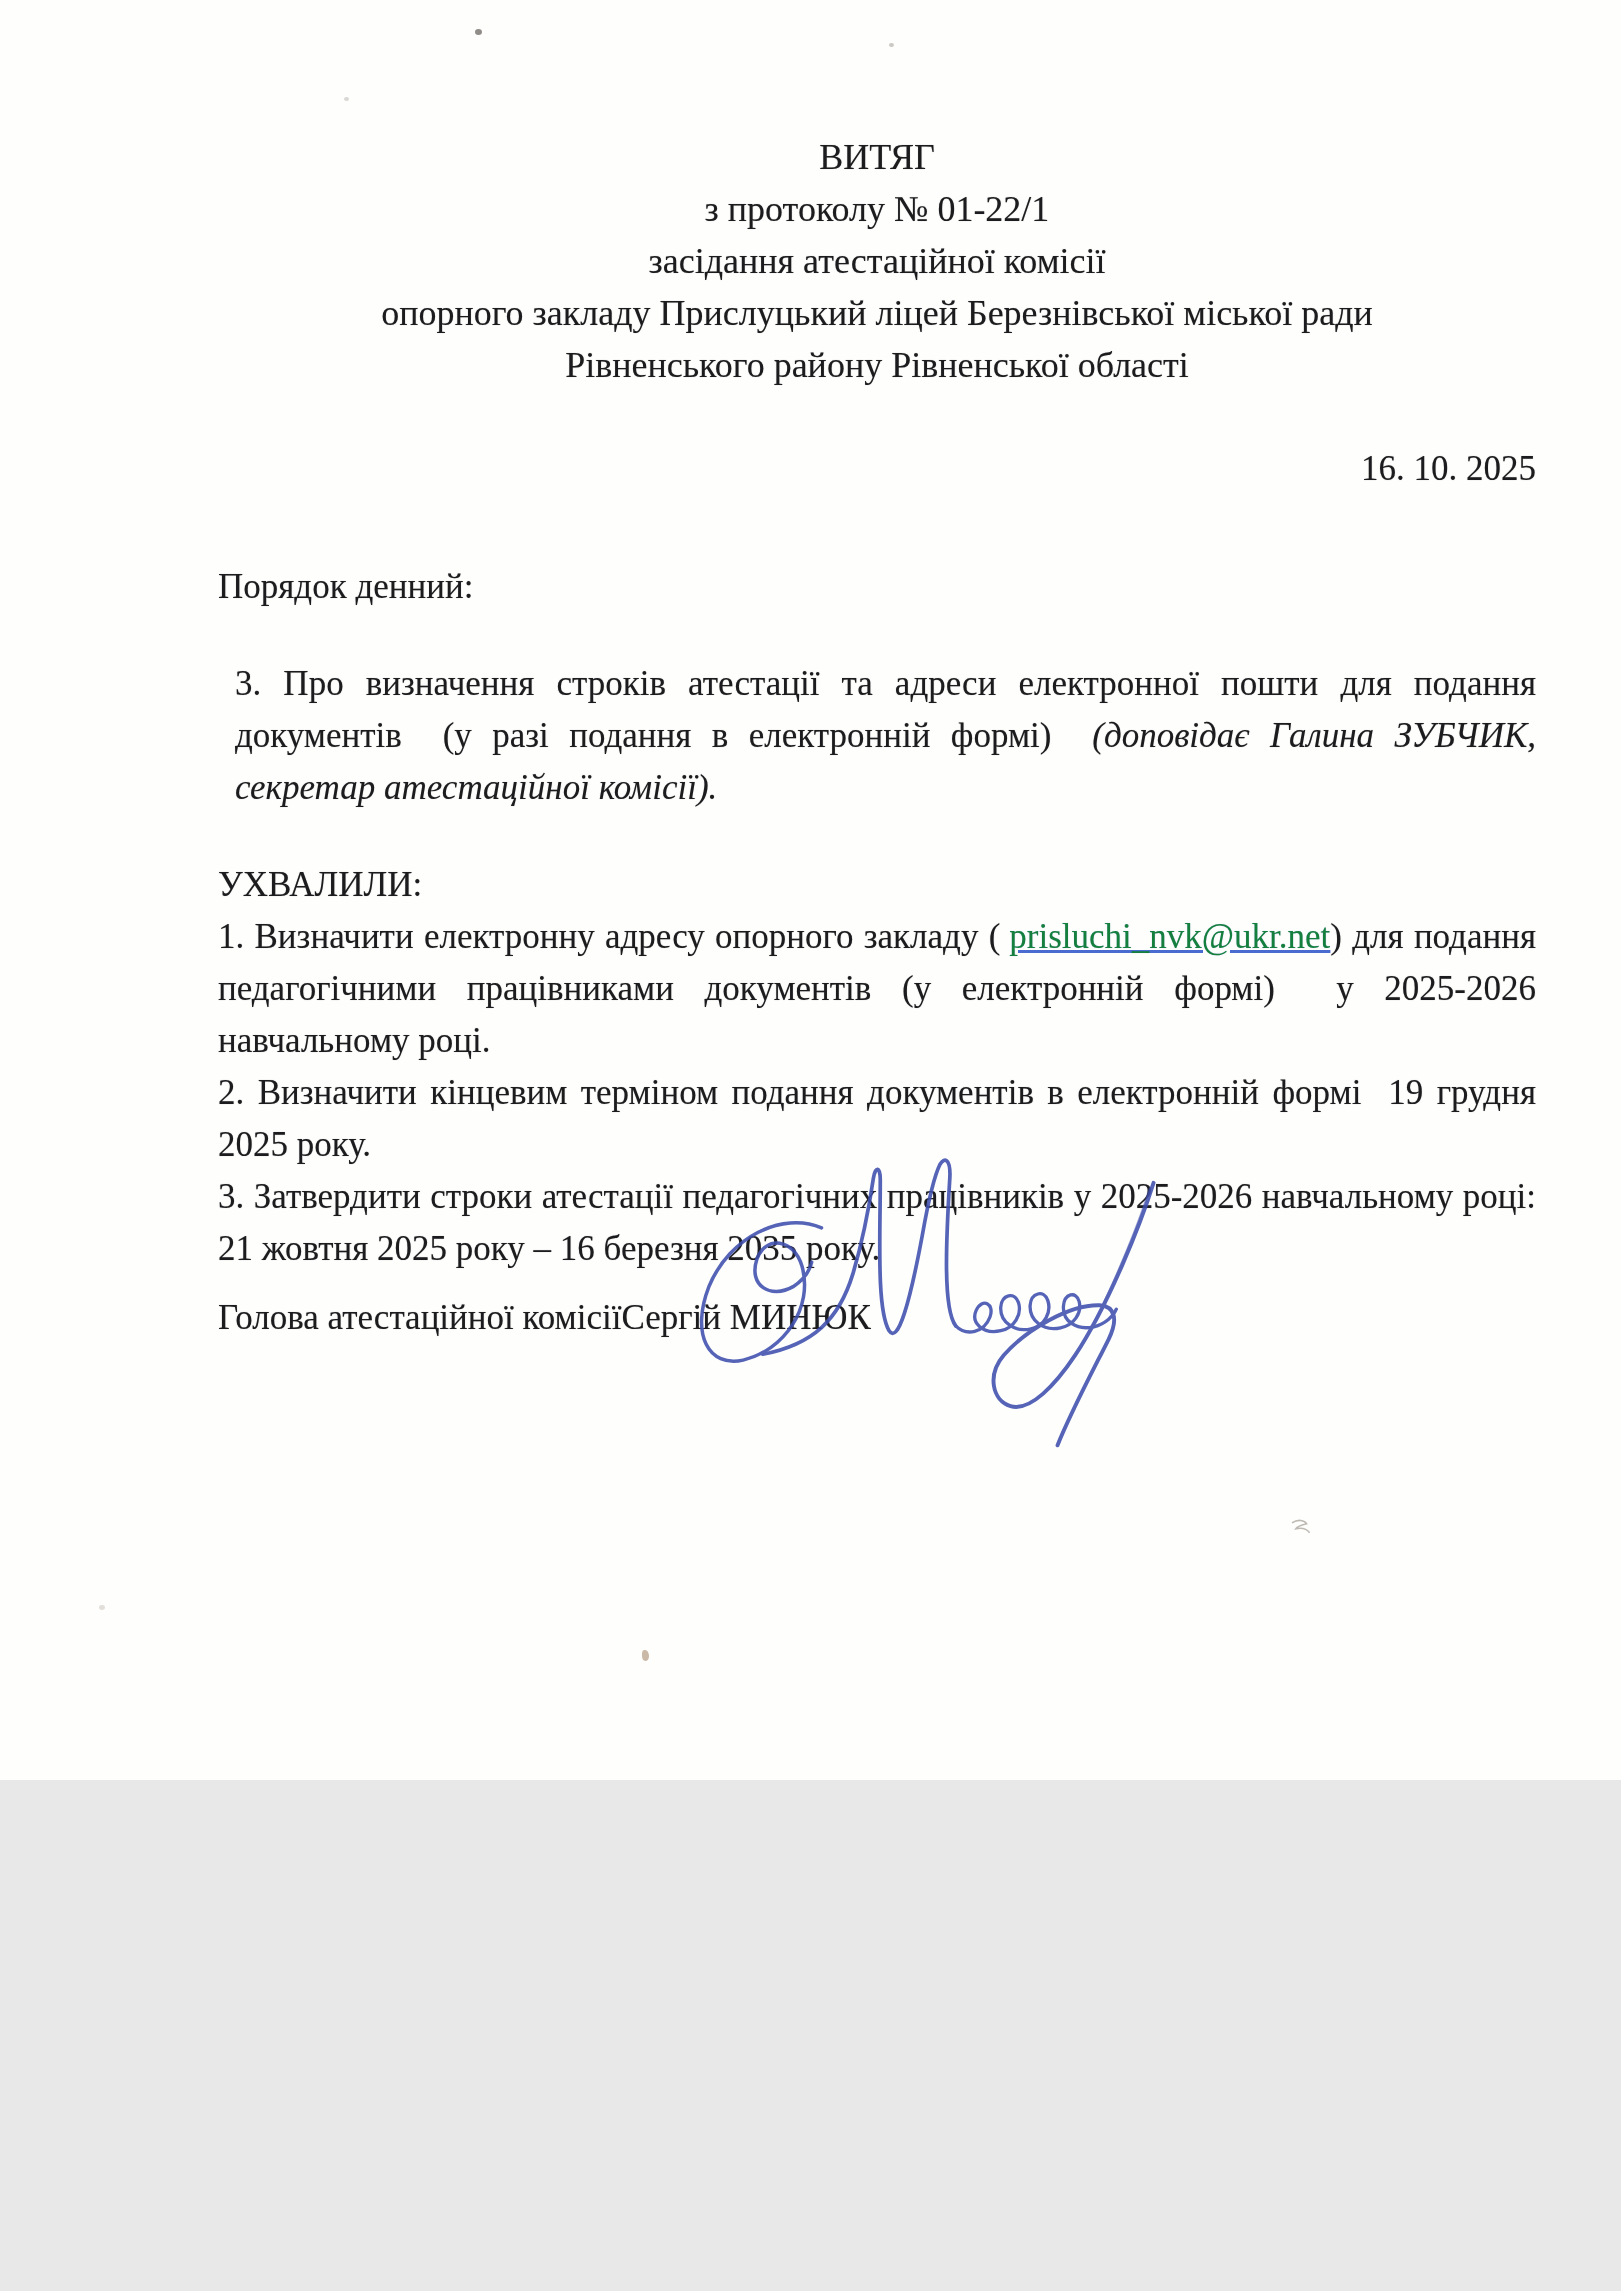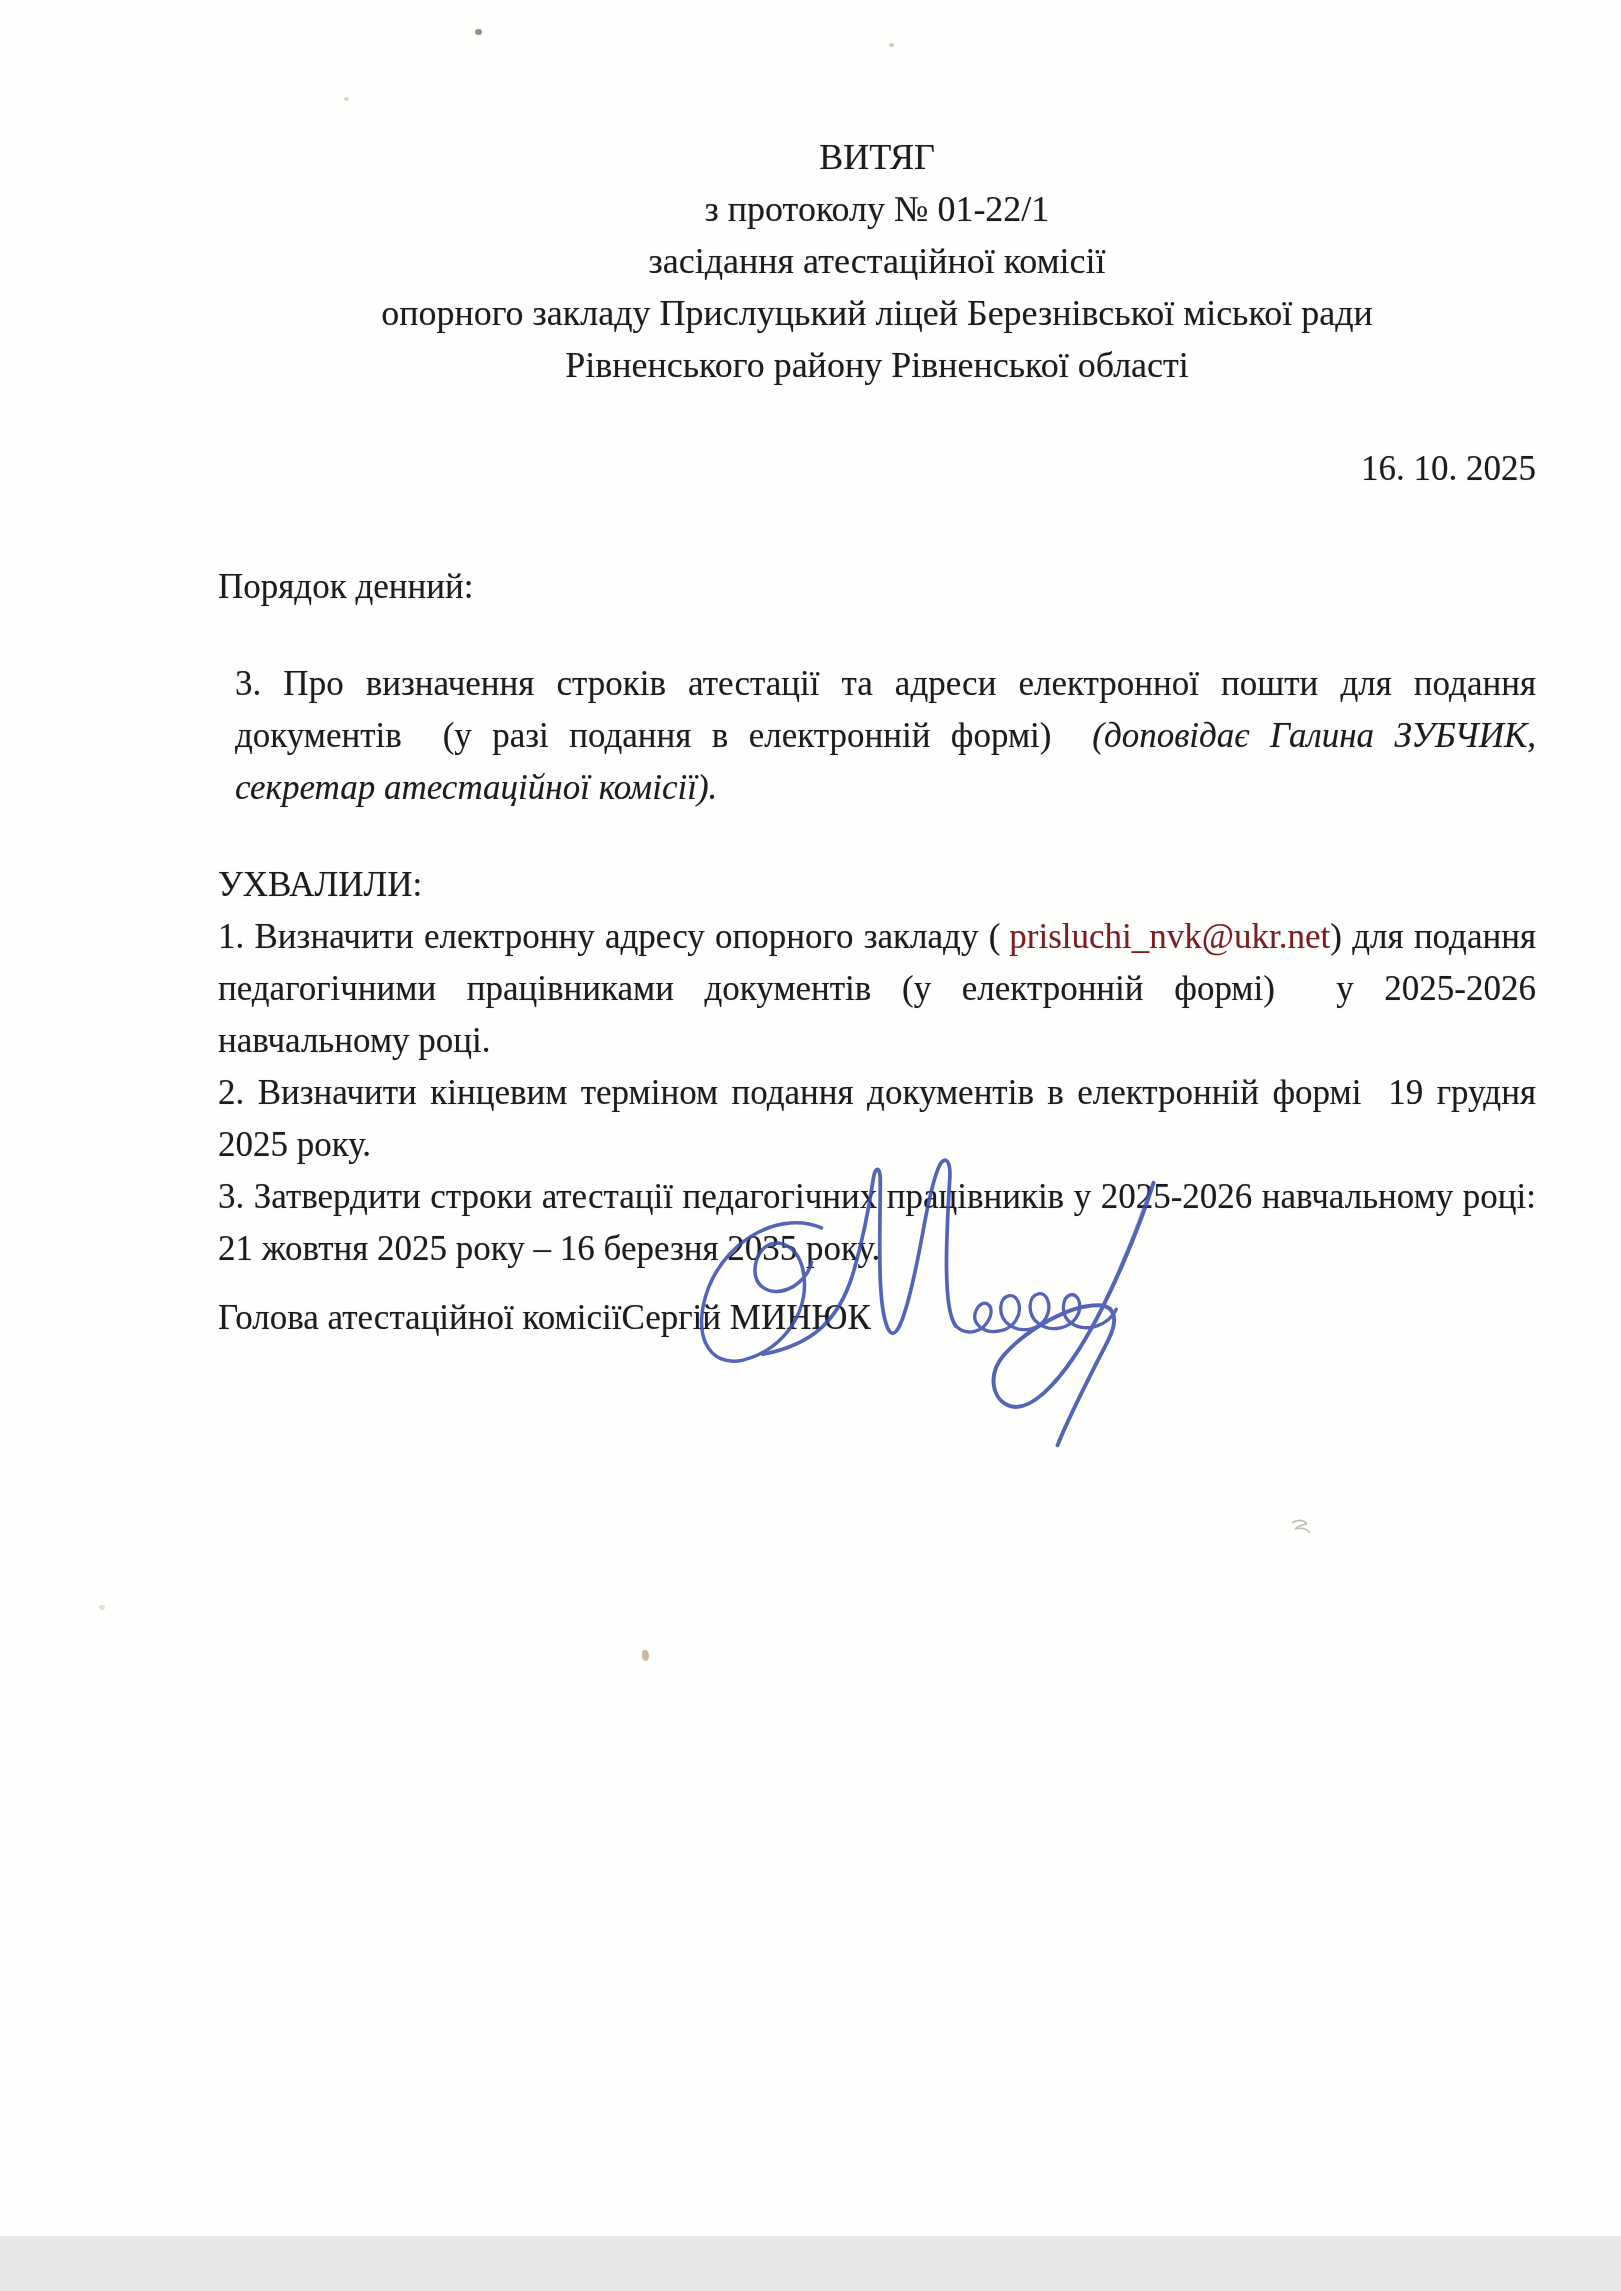--- a/index.html
+++ b/index.html
@@ -5,7 +5,7 @@
   html,body{margin:0;padding:0;background:#e8e8e8;}
   .page{
     position:relative;
-    width:1621px;height:2236px;
+    width:1621px;height:1780px;
     margin:0 auto;
     background:#fefefd;
     overflow:hidden;

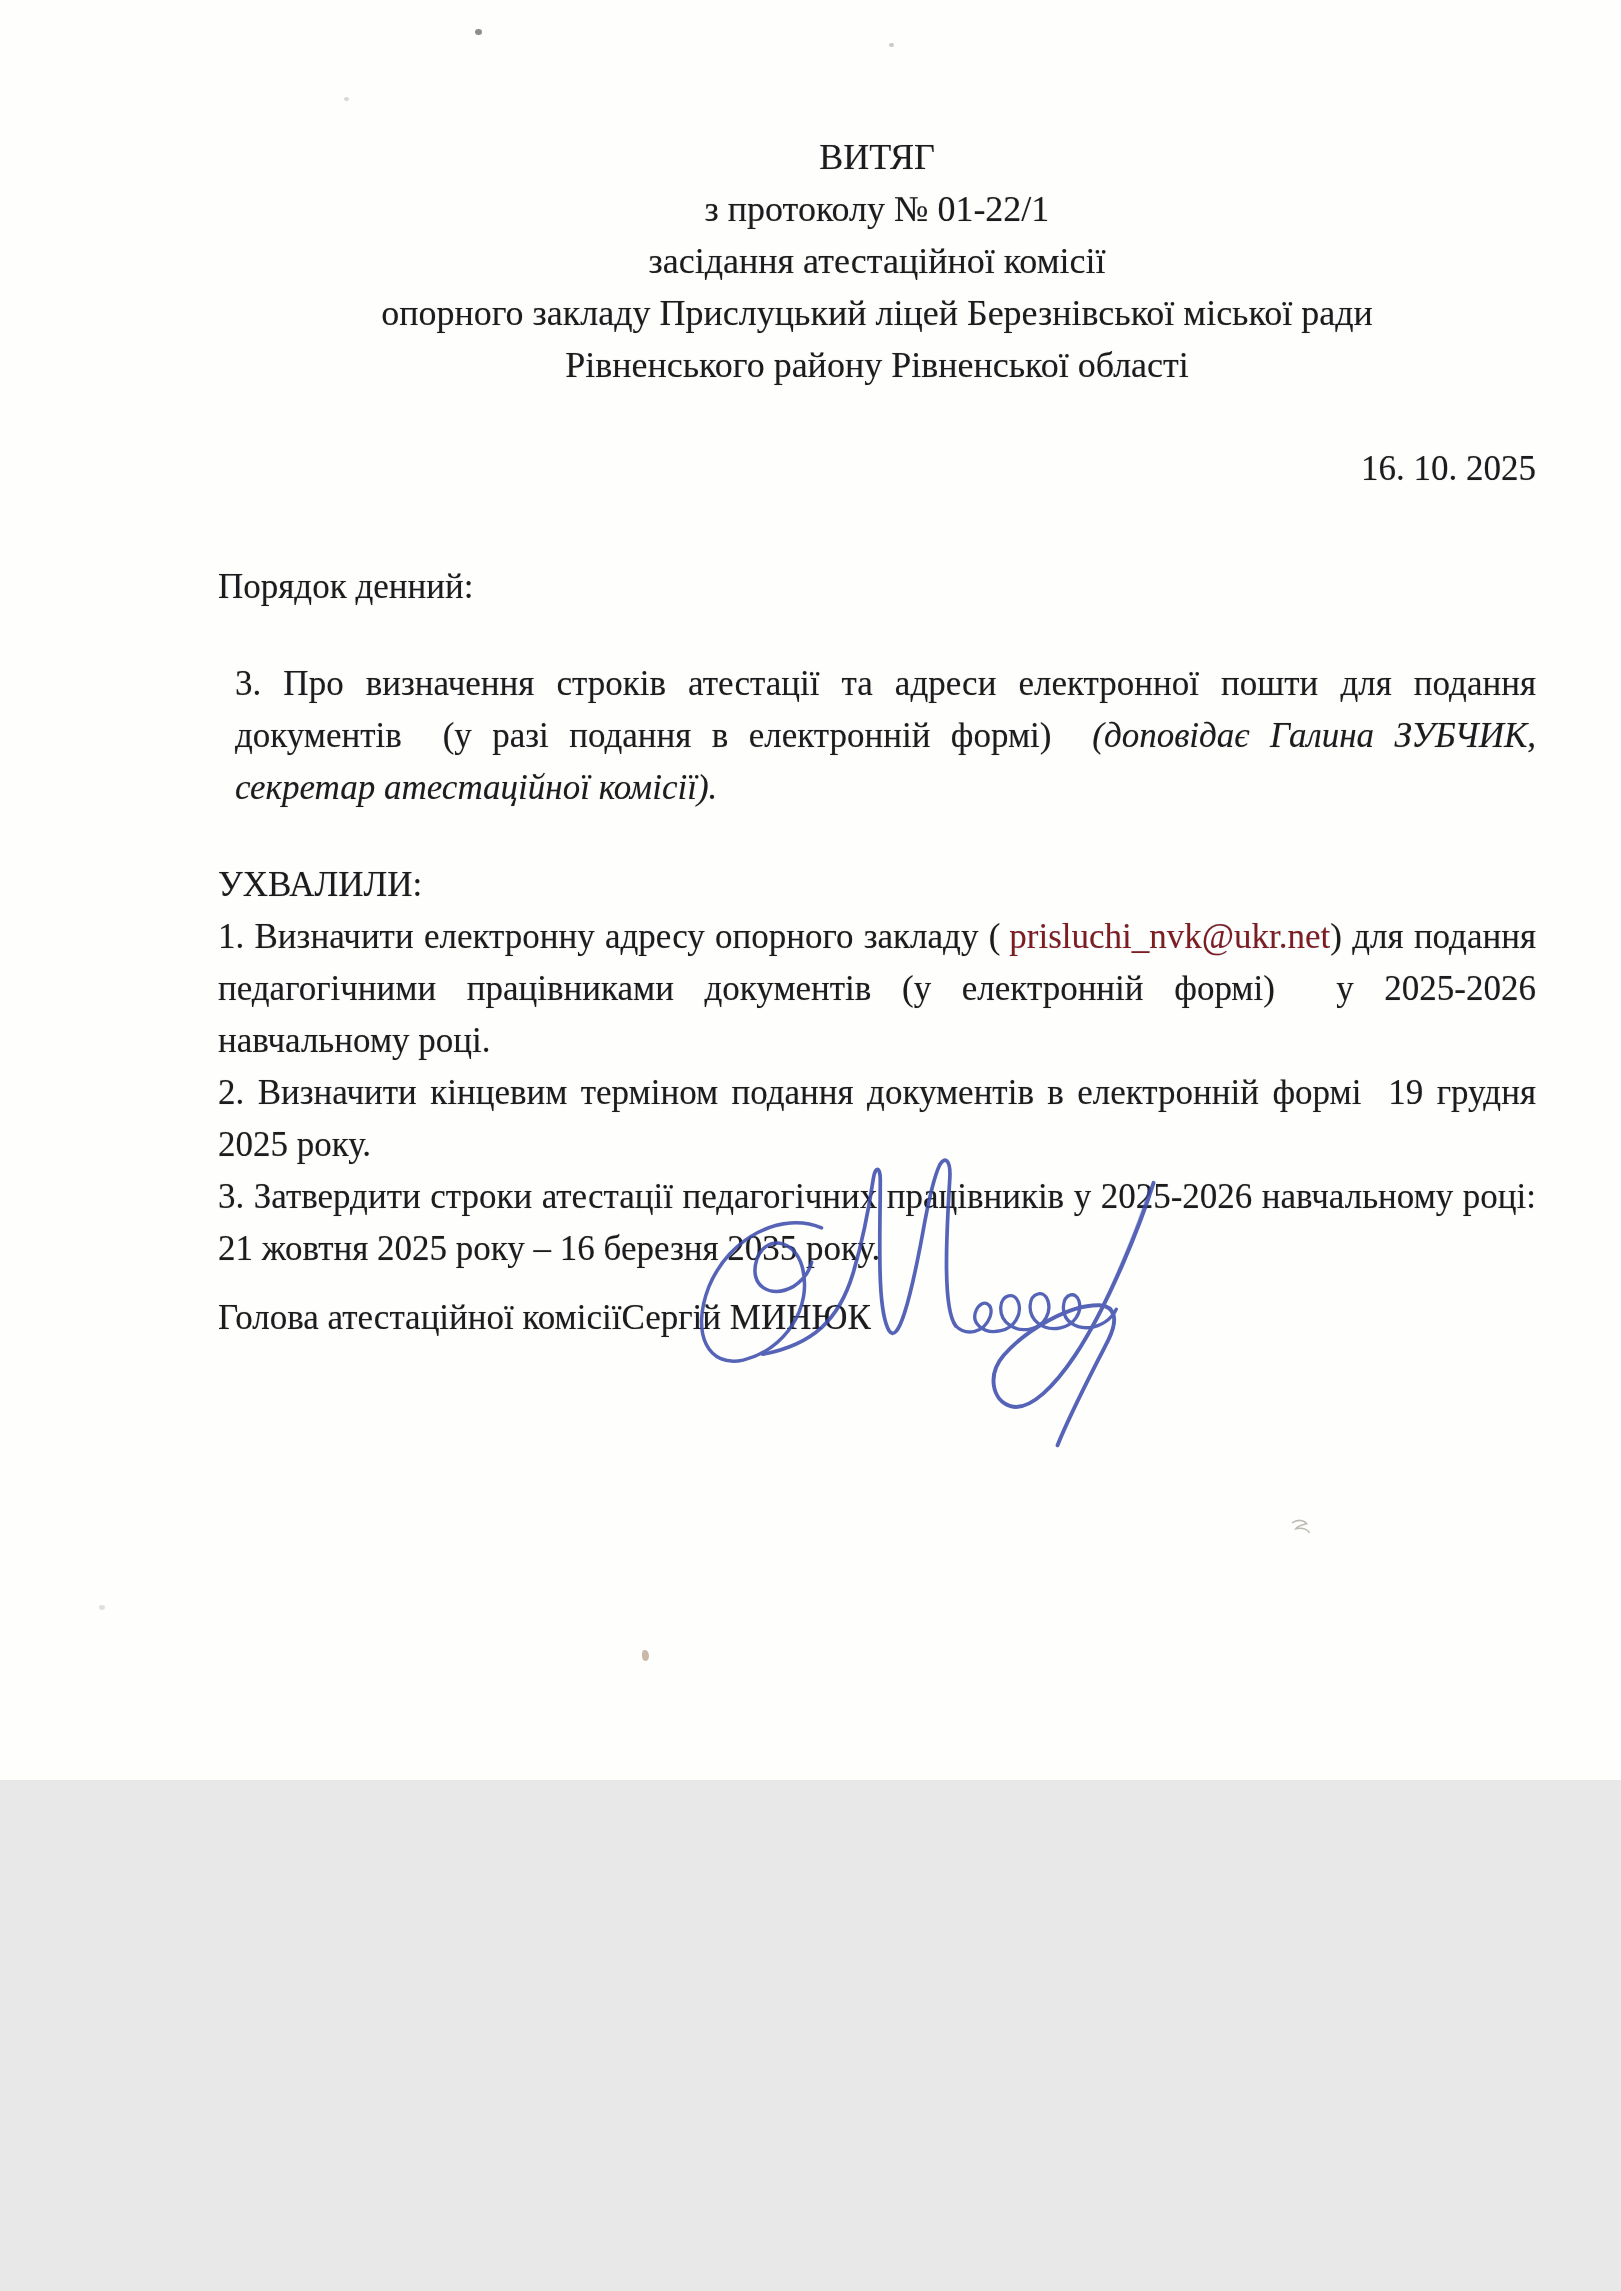--- a/index.html
+++ b/index.html
@@ -39,7 +39,8 @@
   .resolution-block{margin-top:45px;}
   .resolution-block p{margin:0;text-align:justify;}
   .email-link{
-    color:#7f1d1d;
+    color:#15803d;
+    text-decoration:underline;
     text-decoration-color:#4a6bd0;
     text-shadow:0 0 1px rgba(45,82,196,.35);
     cursor:pointer;

